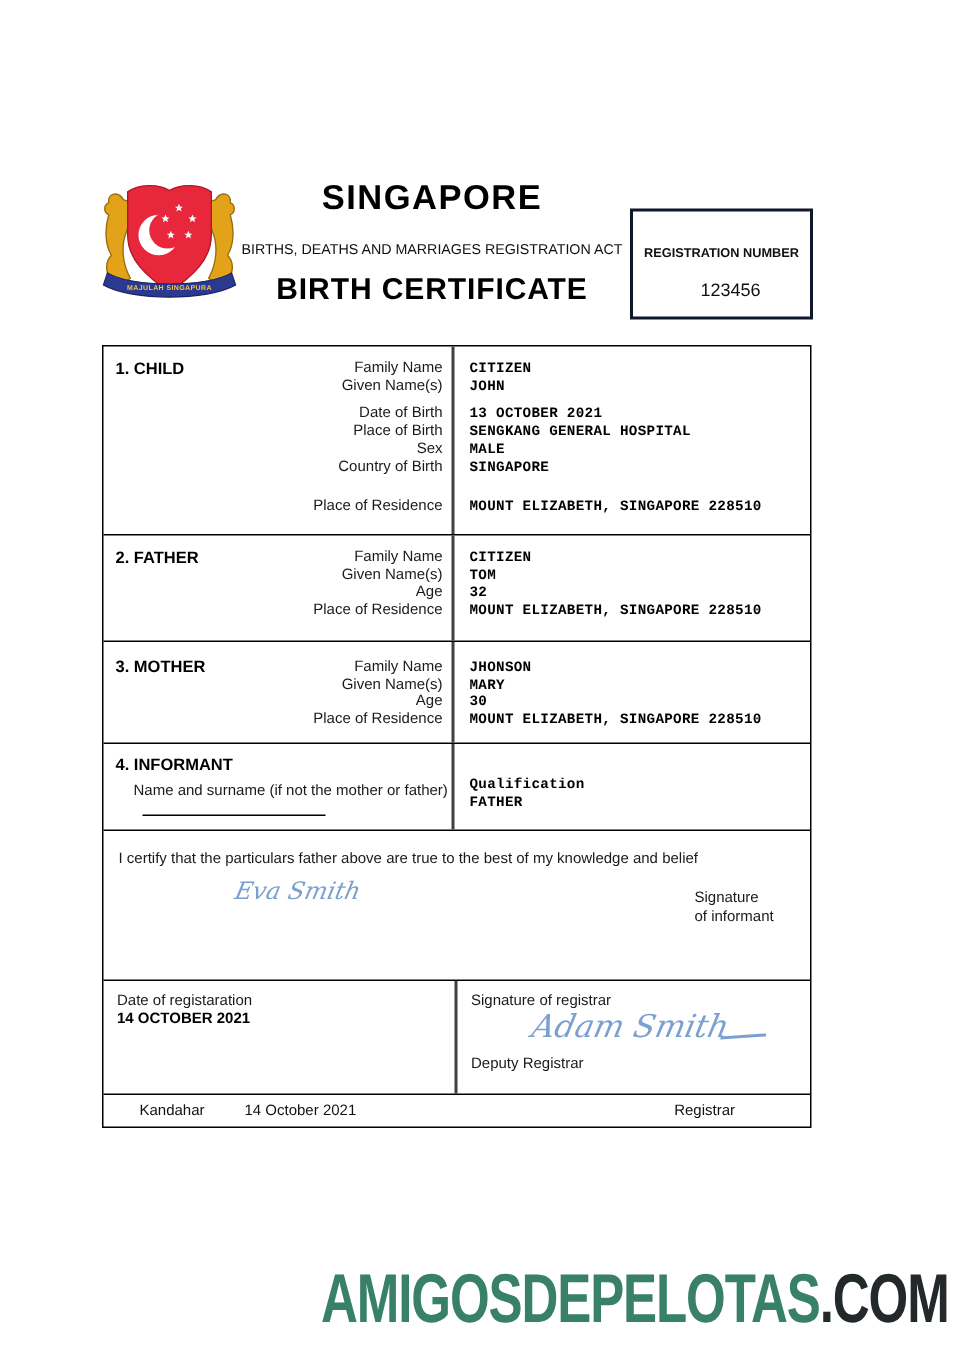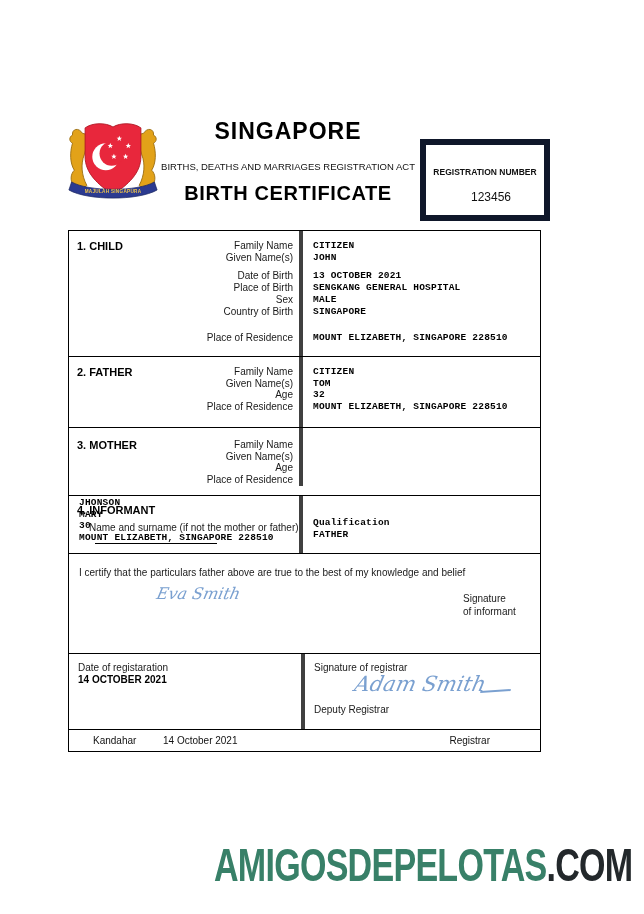--- a/index.html
+++ b/index.html
@@ -16,7 +16,7 @@
   .country{position:absolute;top:0;left:0;right:0;font-size:23px;font-weight:bold;letter-spacing:1px;color:#000;}
   .act-line{position:absolute;top:43px;left:-30px;right:-30px;font-size:9.5px;color:#111;}
   .doc-title{position:absolute;top:64px;left:0;right:0;font-size:20px;font-weight:bold;letter-spacing:0.6px;color:#000;}
-  #regbox{left:420px;top:139px;width:118px;height:70px;border:6px solid #0f172a;text-align:center;}
+  #regbox{left:420px;top:139px;width:118px;height:70px;border:2px solid #0f172a;text-align:center;}
   .regbox-label{position:absolute;top:22px;left:0;right:0;font-size:8.5px;font-weight:bold;}
   .regbox-number{position:absolute;top:45px;left:12px;right:0;font-size:12px;}
 

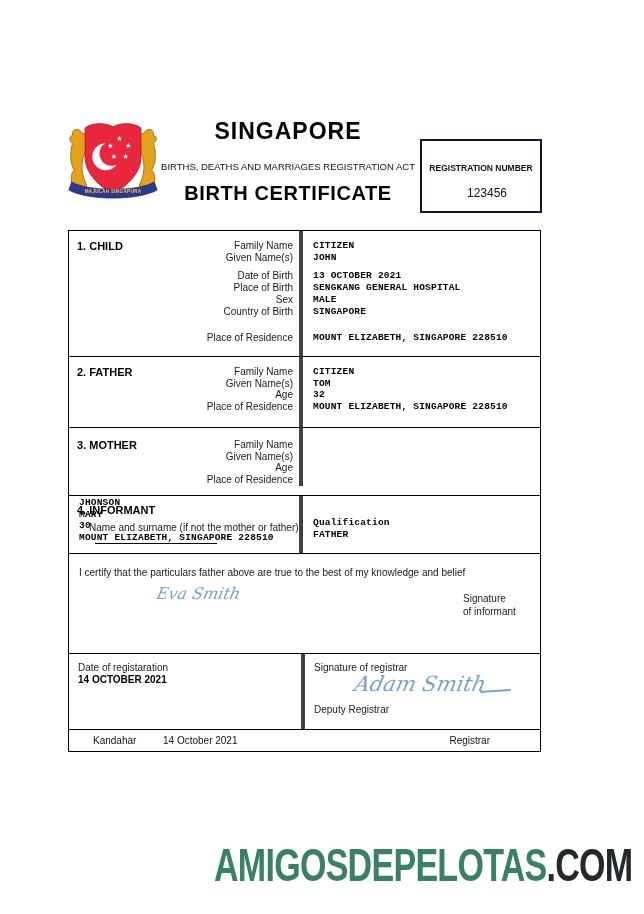--- a/index.html
+++ b/index.html
@@ -24,7 +24,7 @@
   #doc-table{left:68px;top:230px;width:471px;border:1px solid #000;background:#fff;}
   .trow{border-bottom:1px solid #000;display:flex;box-sizing:border-box;}
   .trow:last-child{border-bottom:none;}
-  .cell-l{width:234px;border-right:4px solid #404040;box-sizing:border-box;display:flex;justify-content:space-between;padding:9px 6px 0 8px;}
+  .cell-l{width:234px;border-right:2px solid #404040;box-sizing:border-box;display:flex;justify-content:space-between;padding:9px 6px 0 8px;}
   .cell-r{flex:1;padding:9px 0 0 10px;box-sizing:border-box;}
   .sec-title{font-size:11px;font-weight:bold;white-space:nowrap;color:#000;}
   .labels{text-align:right;font-size:10px;line-height:11.7px;color:#1a1a1a;}

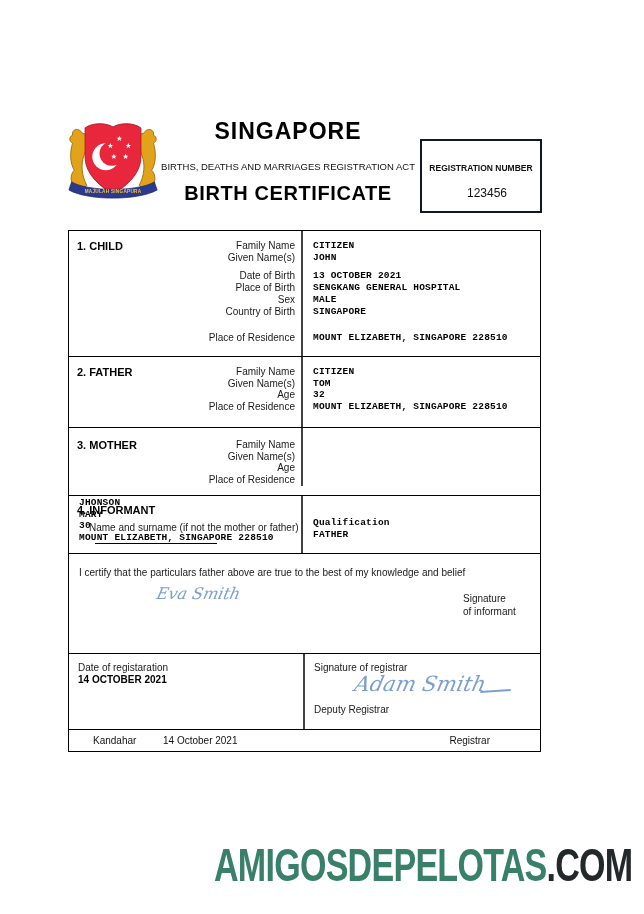--- a/index.html
+++ b/index.html
@@ -33,7 +33,7 @@
   .gap15{margin-top:15px;}
   .row-child{height:126px;}
   .row-father{height:71px;}
-  .row-mother{height:68px;flex-direction:column;}
+  .row-mother{height:68px;}
   .row-mother .cell-l,.row-mother .cell-r{padding-top:11px;}
   .row-informant{height:58px;}
   .row-cert{height:100px;position:relative;display:block;}

